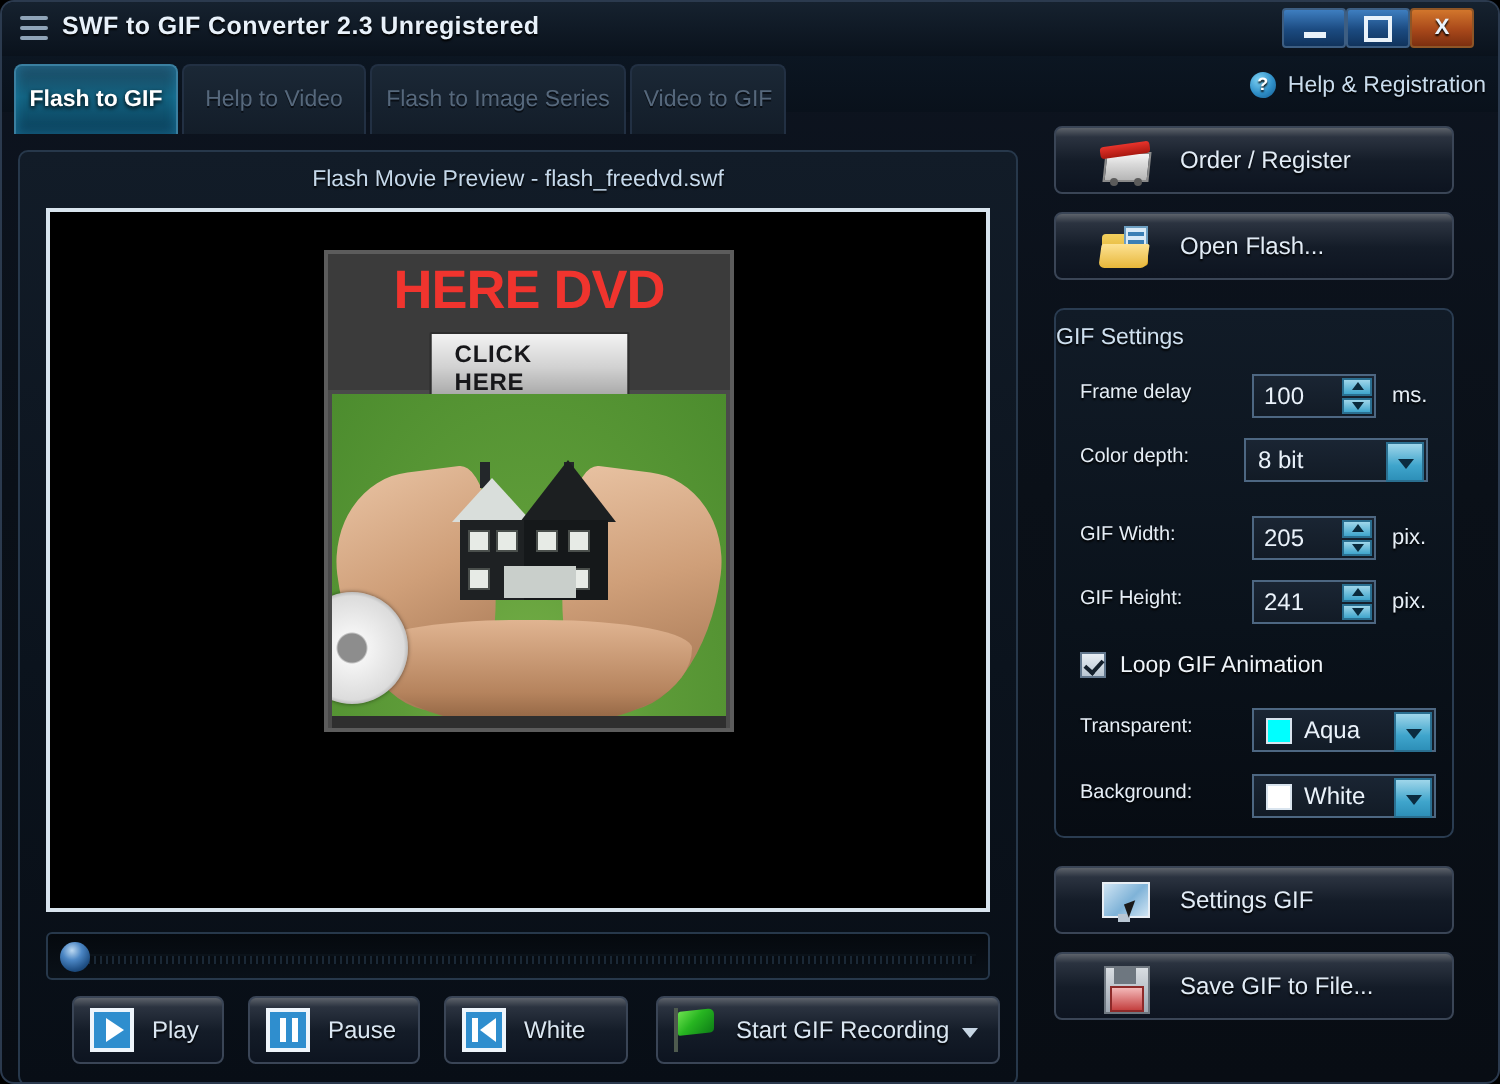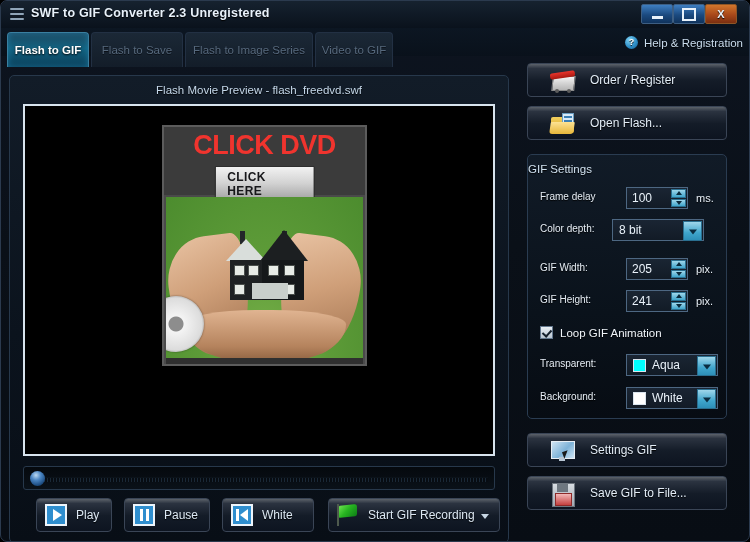--- a/index.html
+++ b/index.html
@@ -600,7 +600,7 @@
 
   <div id="tabstrip">
     <div class="tab active" id="tab0">Flash to GIF</div>
-    <div class="tab inactive" id="tab1">Flash to Save</div>
+    <div class="tab inactive" id="tab1">Help to Video</div>
     <div class="tab inactive" id="tab2">Flash to Image Series</div>
     <div class="tab inactive" id="tab3">Video to GIF</div>
 

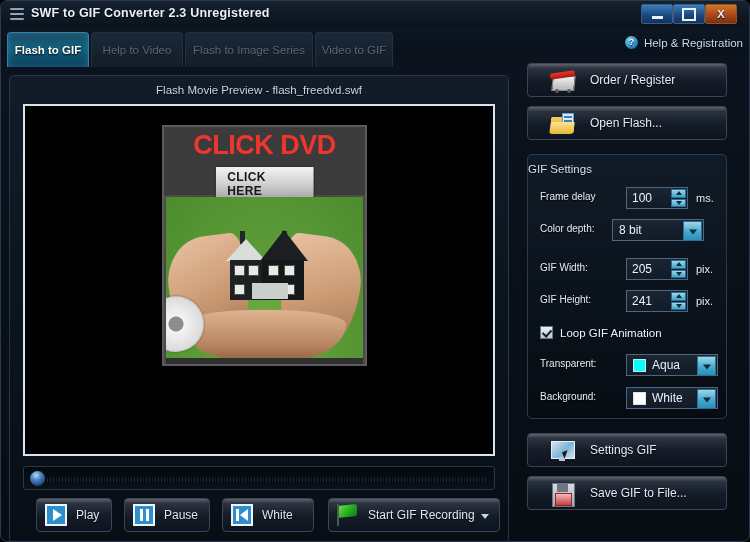--- a/index.html
+++ b/index.html
@@ -618,7 +618,7 @@
 
       <div id="ad">
         <div id="ad-head"></div>
-        <div id="ad-headline">CLICK DVD</div>
+        <div id="ad-headline">HERE DVD</div>
         <div id="ad-cta">CLICK HERE</div>
 
         <div id="ad-photo">

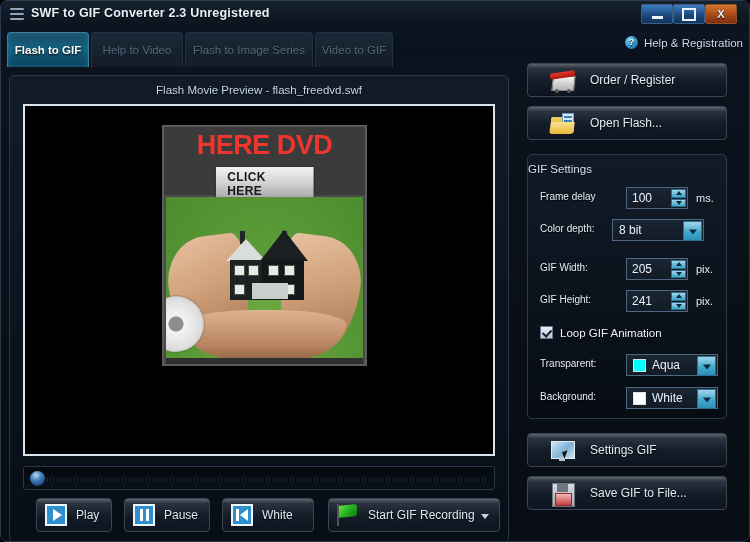--- a/index.html
+++ b/index.html
@@ -731,7 +731,7 @@
 
       <div class="row" style="top:64px">
         <span class="rlbl">Color depth:</span>
-        <span class="combo" style="left:72px; width:92px">
+        <span class="combo" style="left:82px; width:92px">
           <span>8 bit</span>
           <span class="arrowbox"></span>
         </span>

